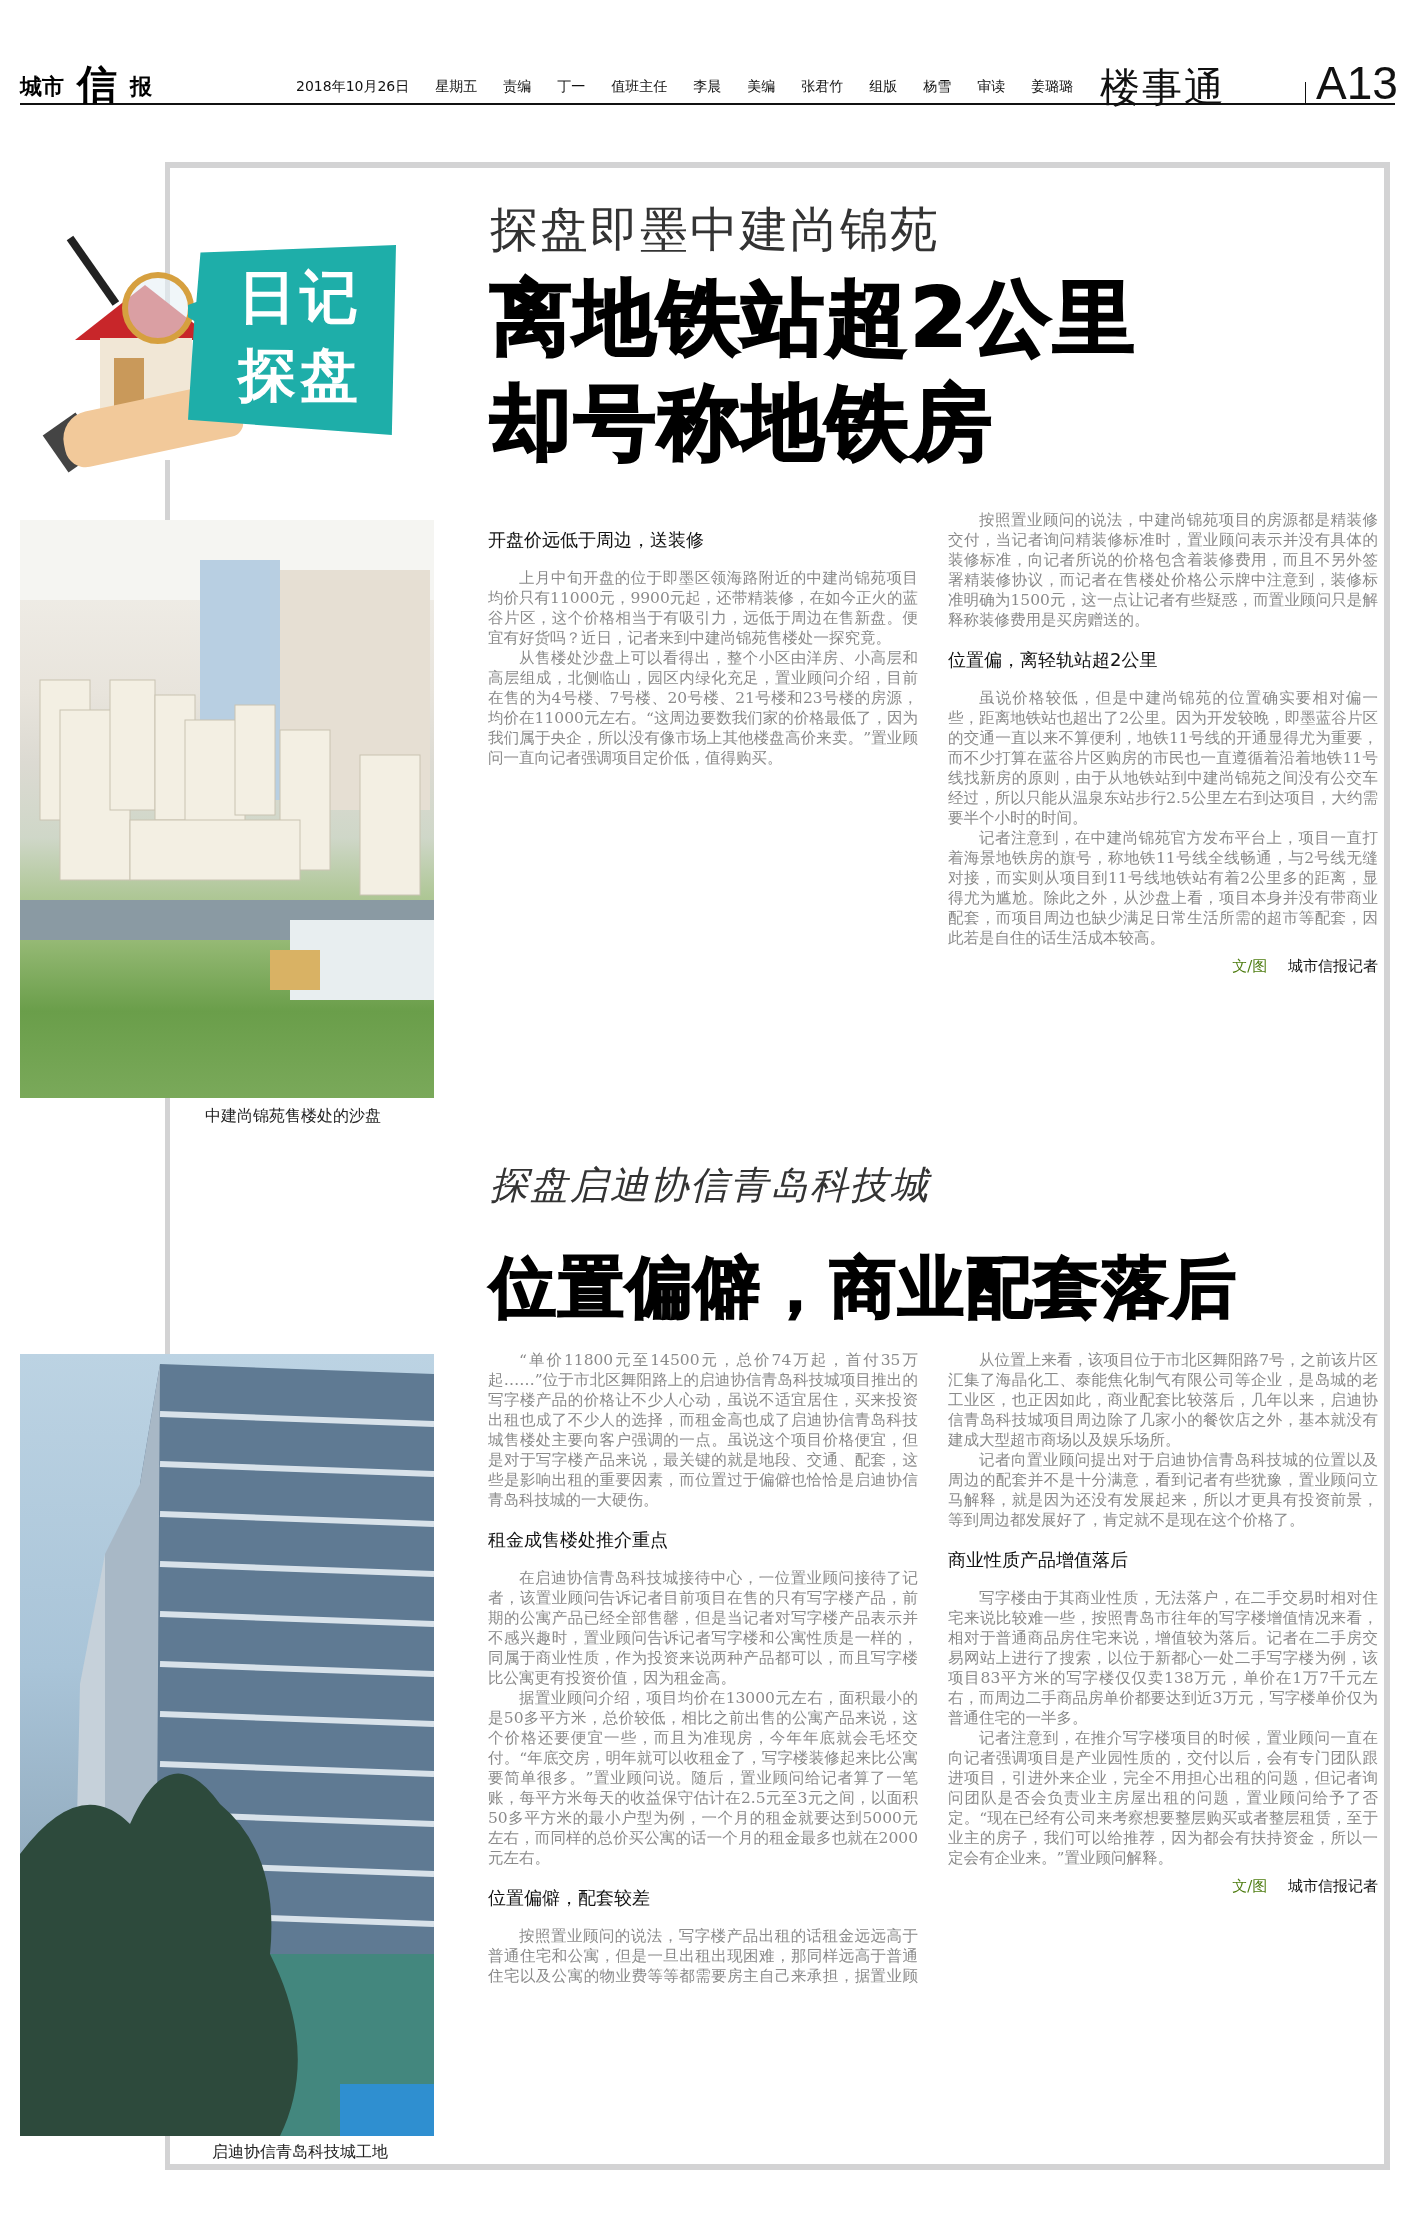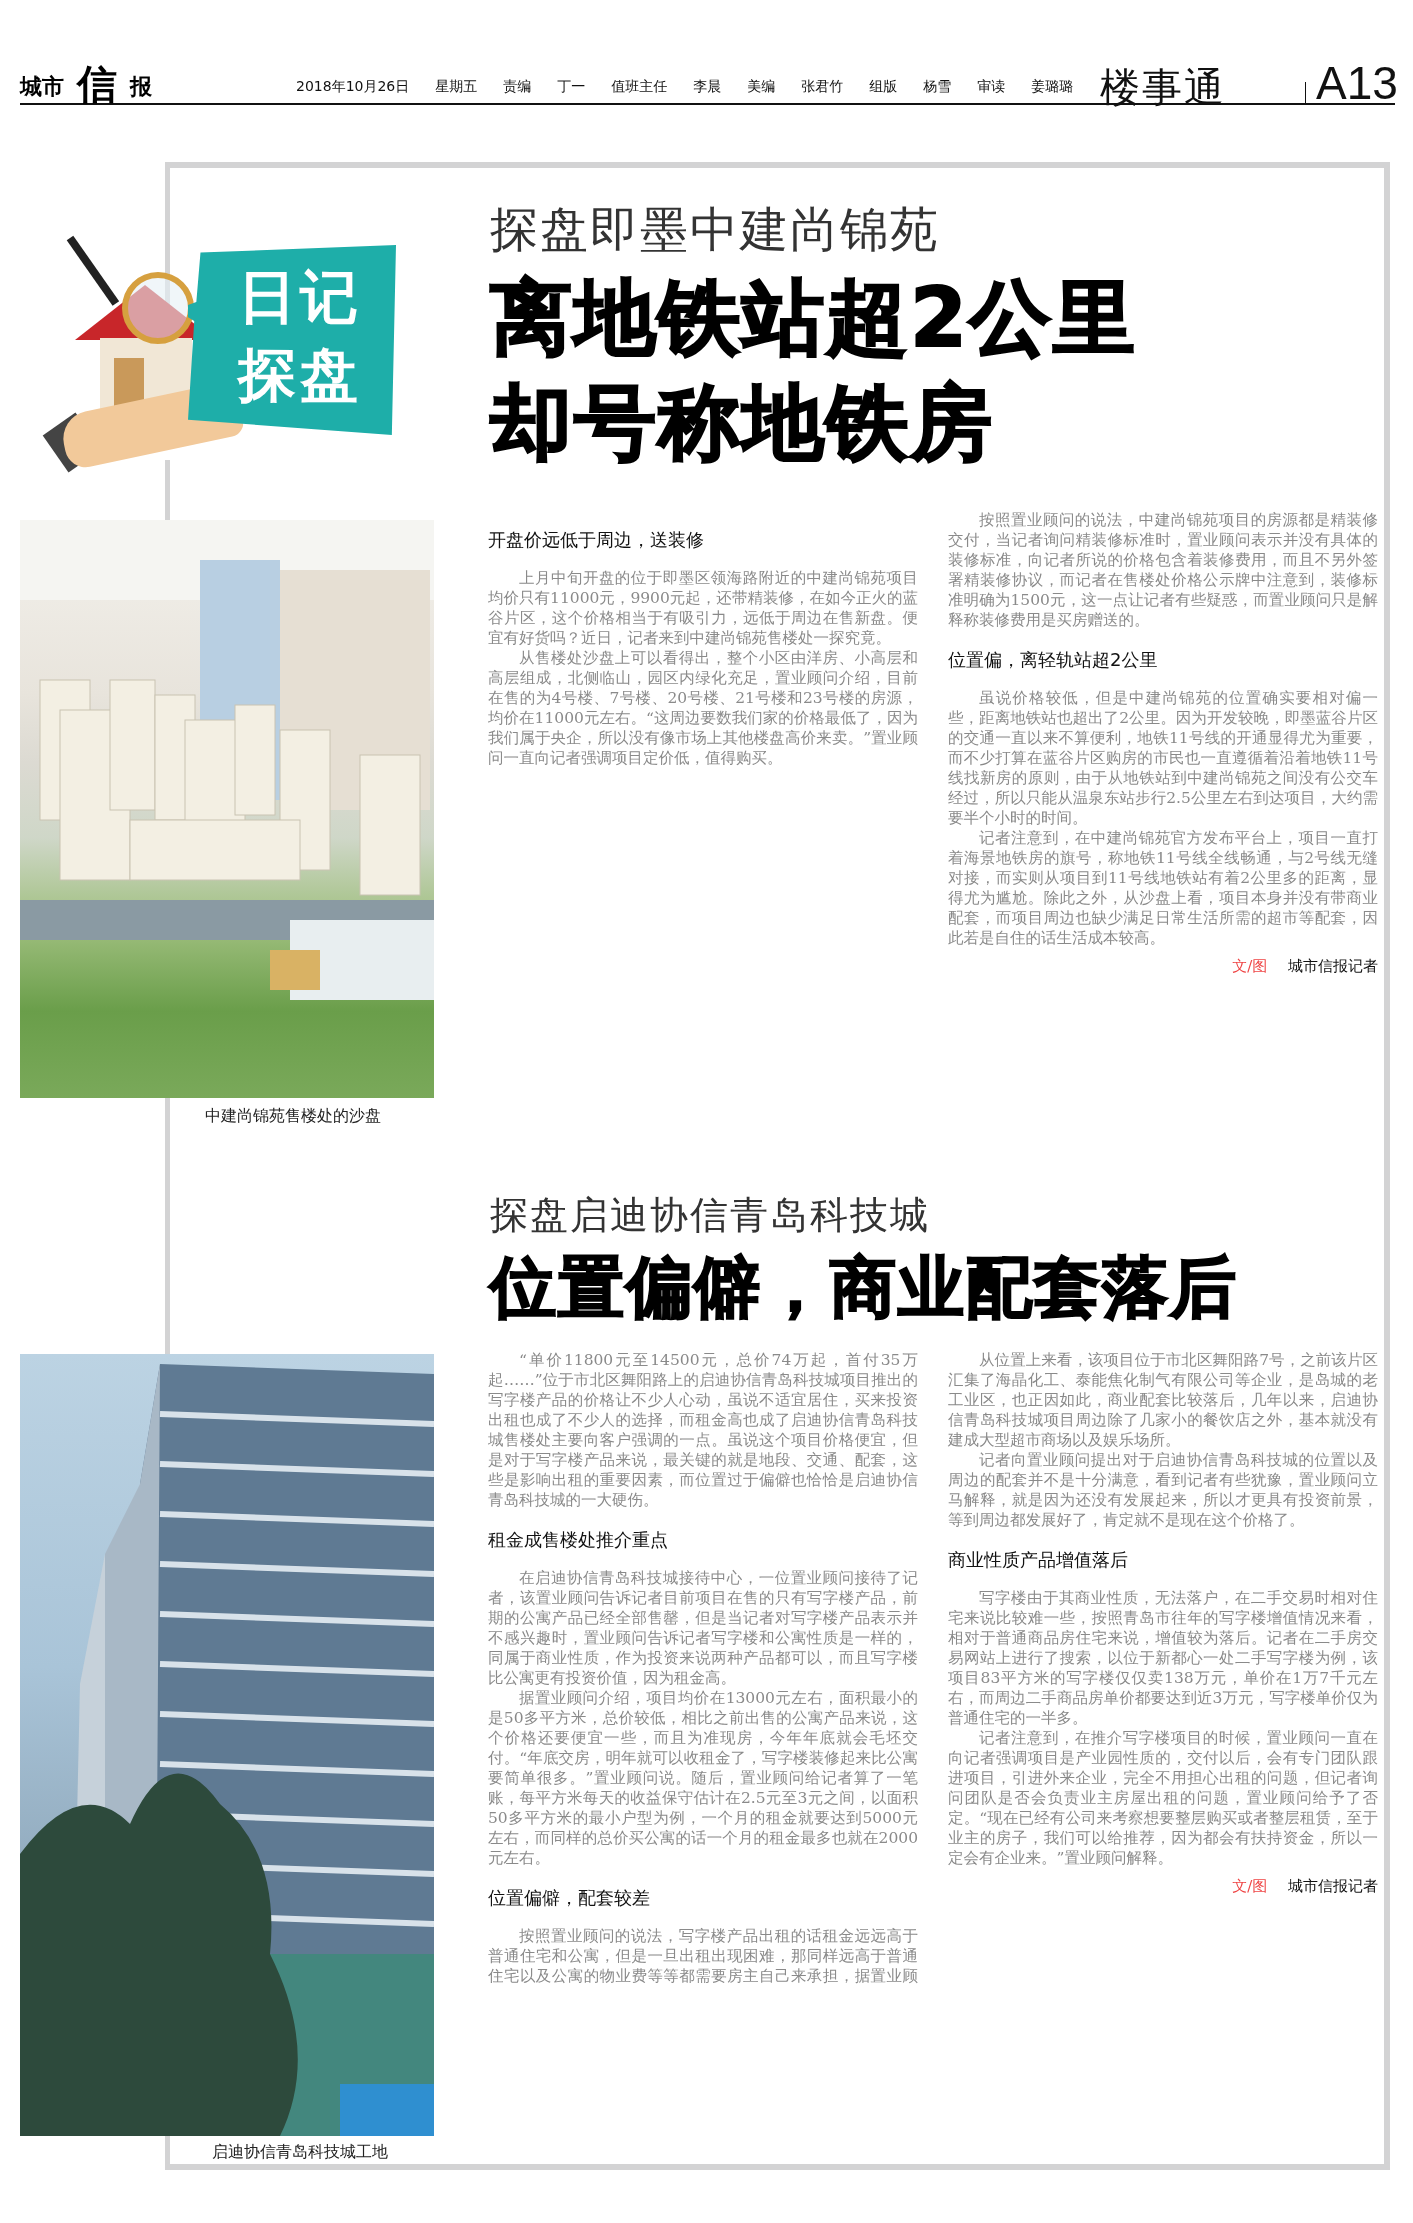--- a/index.html
+++ b/index.html
@@ -38,7 +38,7 @@
   .col p { text-indent: 2em; }
   .subhead { font-family: "DejaVu Sans", sans-serif; font-size: 18px; color: #111; margin: 20px 0 18px; text-indent: 0 !important; }
   .byline { text-align: right; margin-top: 8px; font-size: 15px; }
-  .byline .by1 { color: #ef4444; margin-right: 16px; }
+  .byline .by1 { color: #4d7c0f; margin-right: 16px; }
   .byline .by2 { font-family: "DejaVu Sans", sans-serif; color: #111; }
 
   

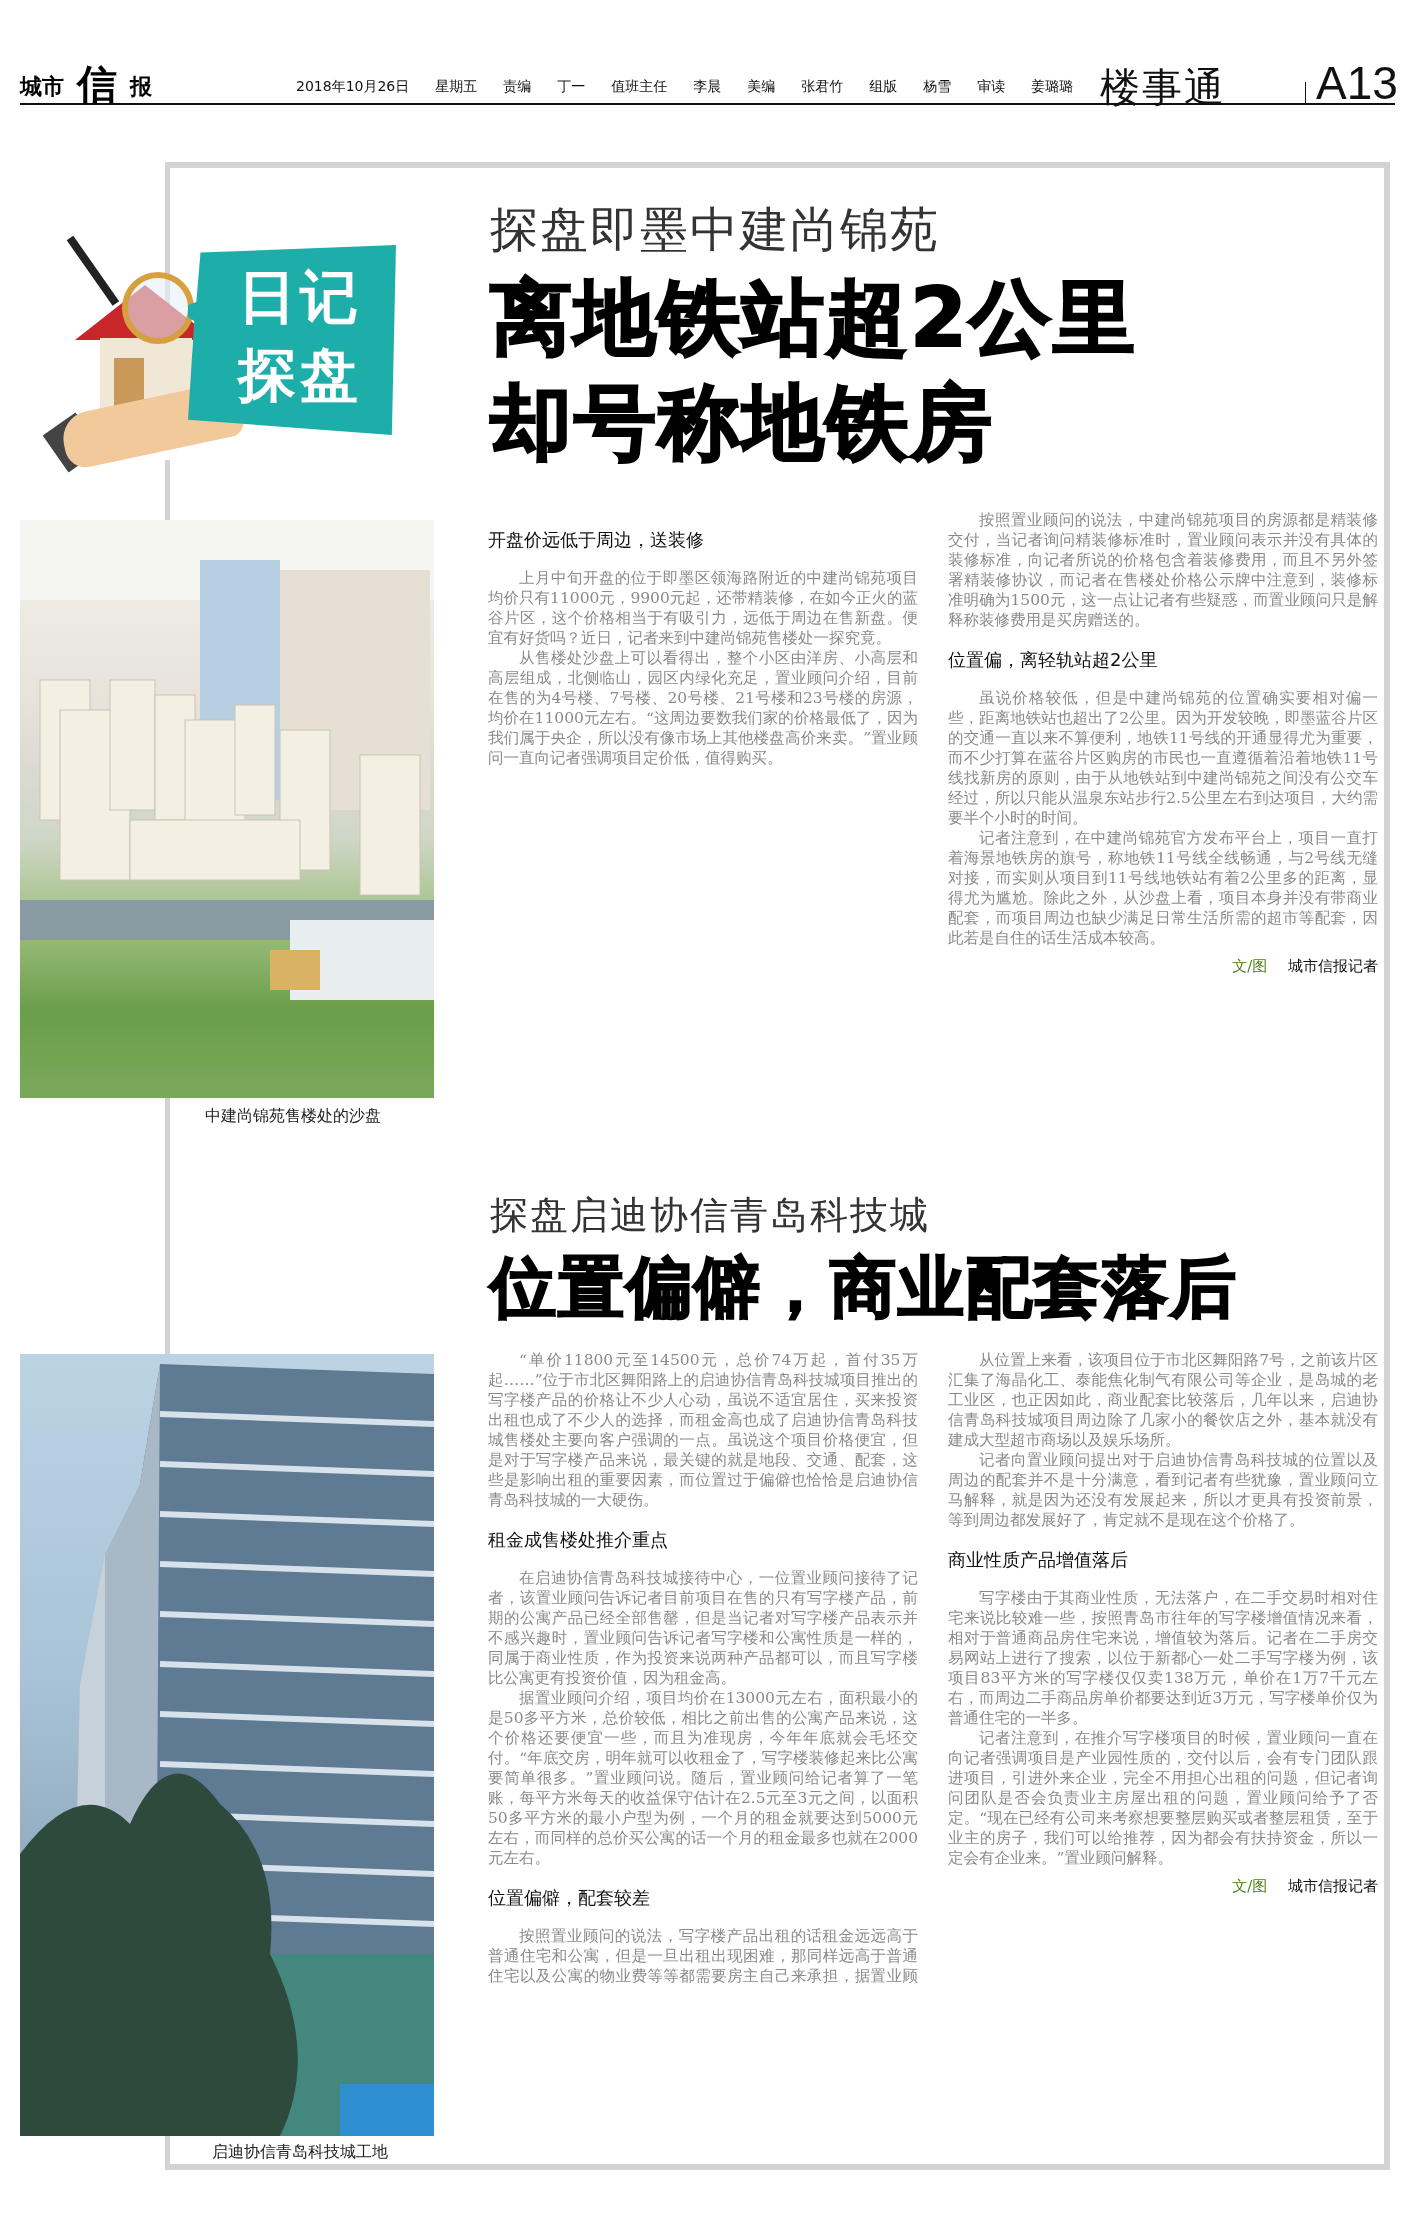--- a/index.html
+++ b/index.html
@@ -137,7 +137,7 @@
   </div>
 </div>
 
-<div class="abs kicker" style="left:490px; top:1190px; font-size:38px;">探盘启迪协信青岛科技城</div>
+<div class="abs kicker" style="left:490px; top:1160px; font-size:38px;font-style:italic;">探盘启迪协信青岛科技城</div>
 <div class="abs headline" style="left:490px; top:1240px; font-size:66px;">位置偏僻，商业配套落后</div>
 
 <div class="abs photo photo2">

